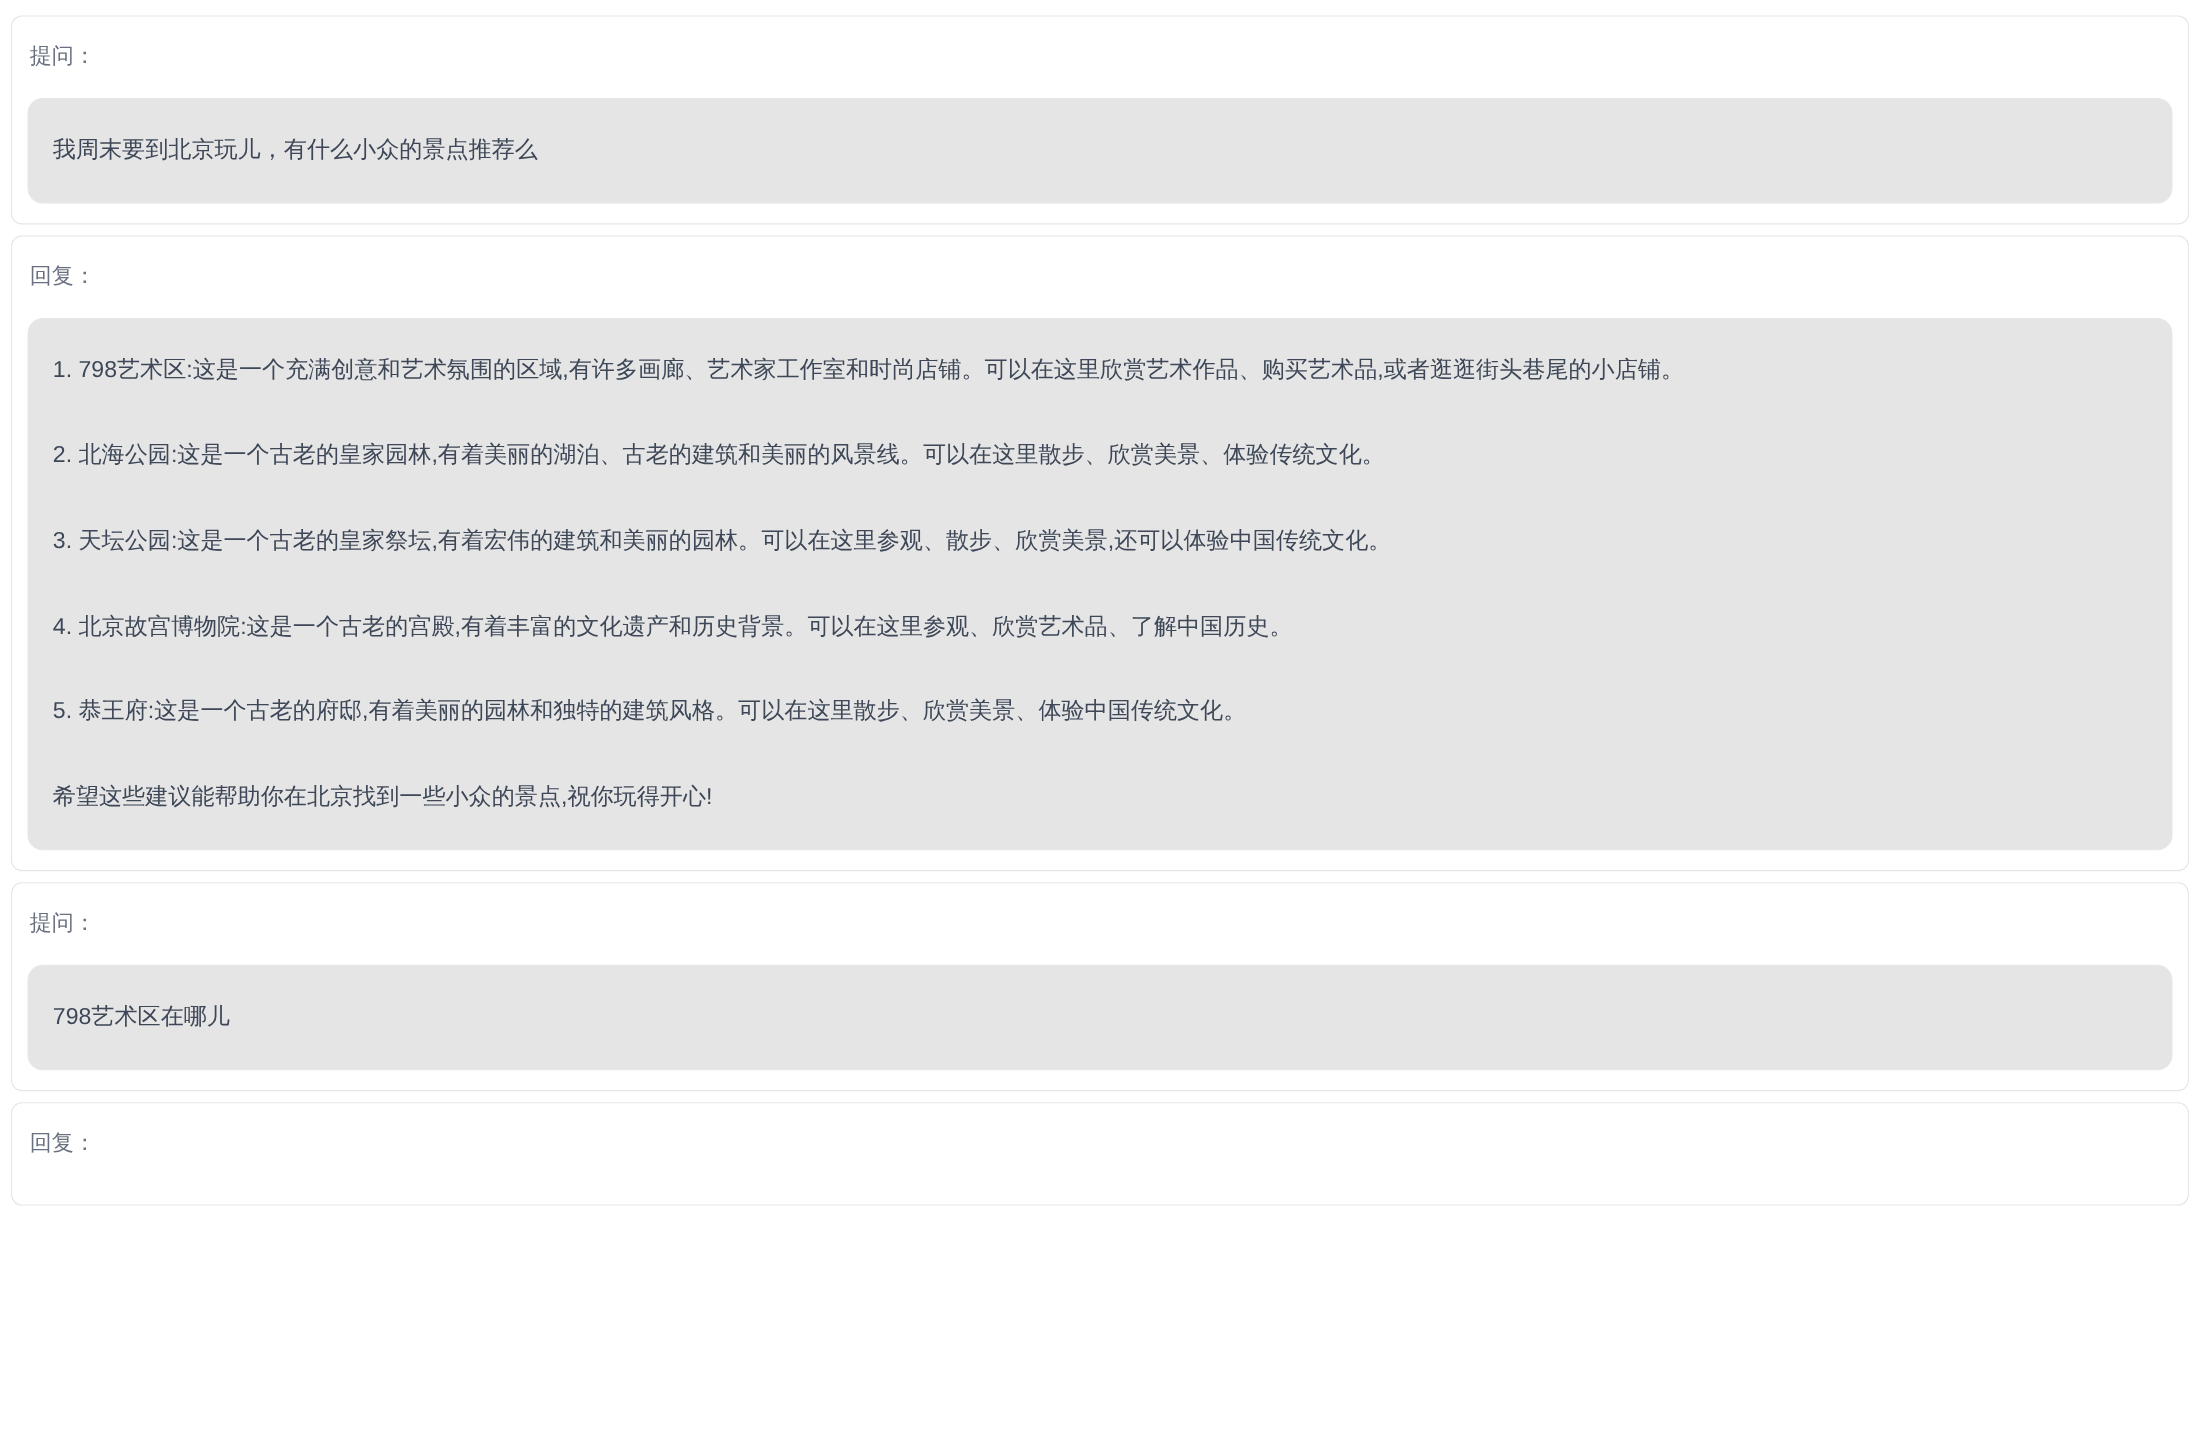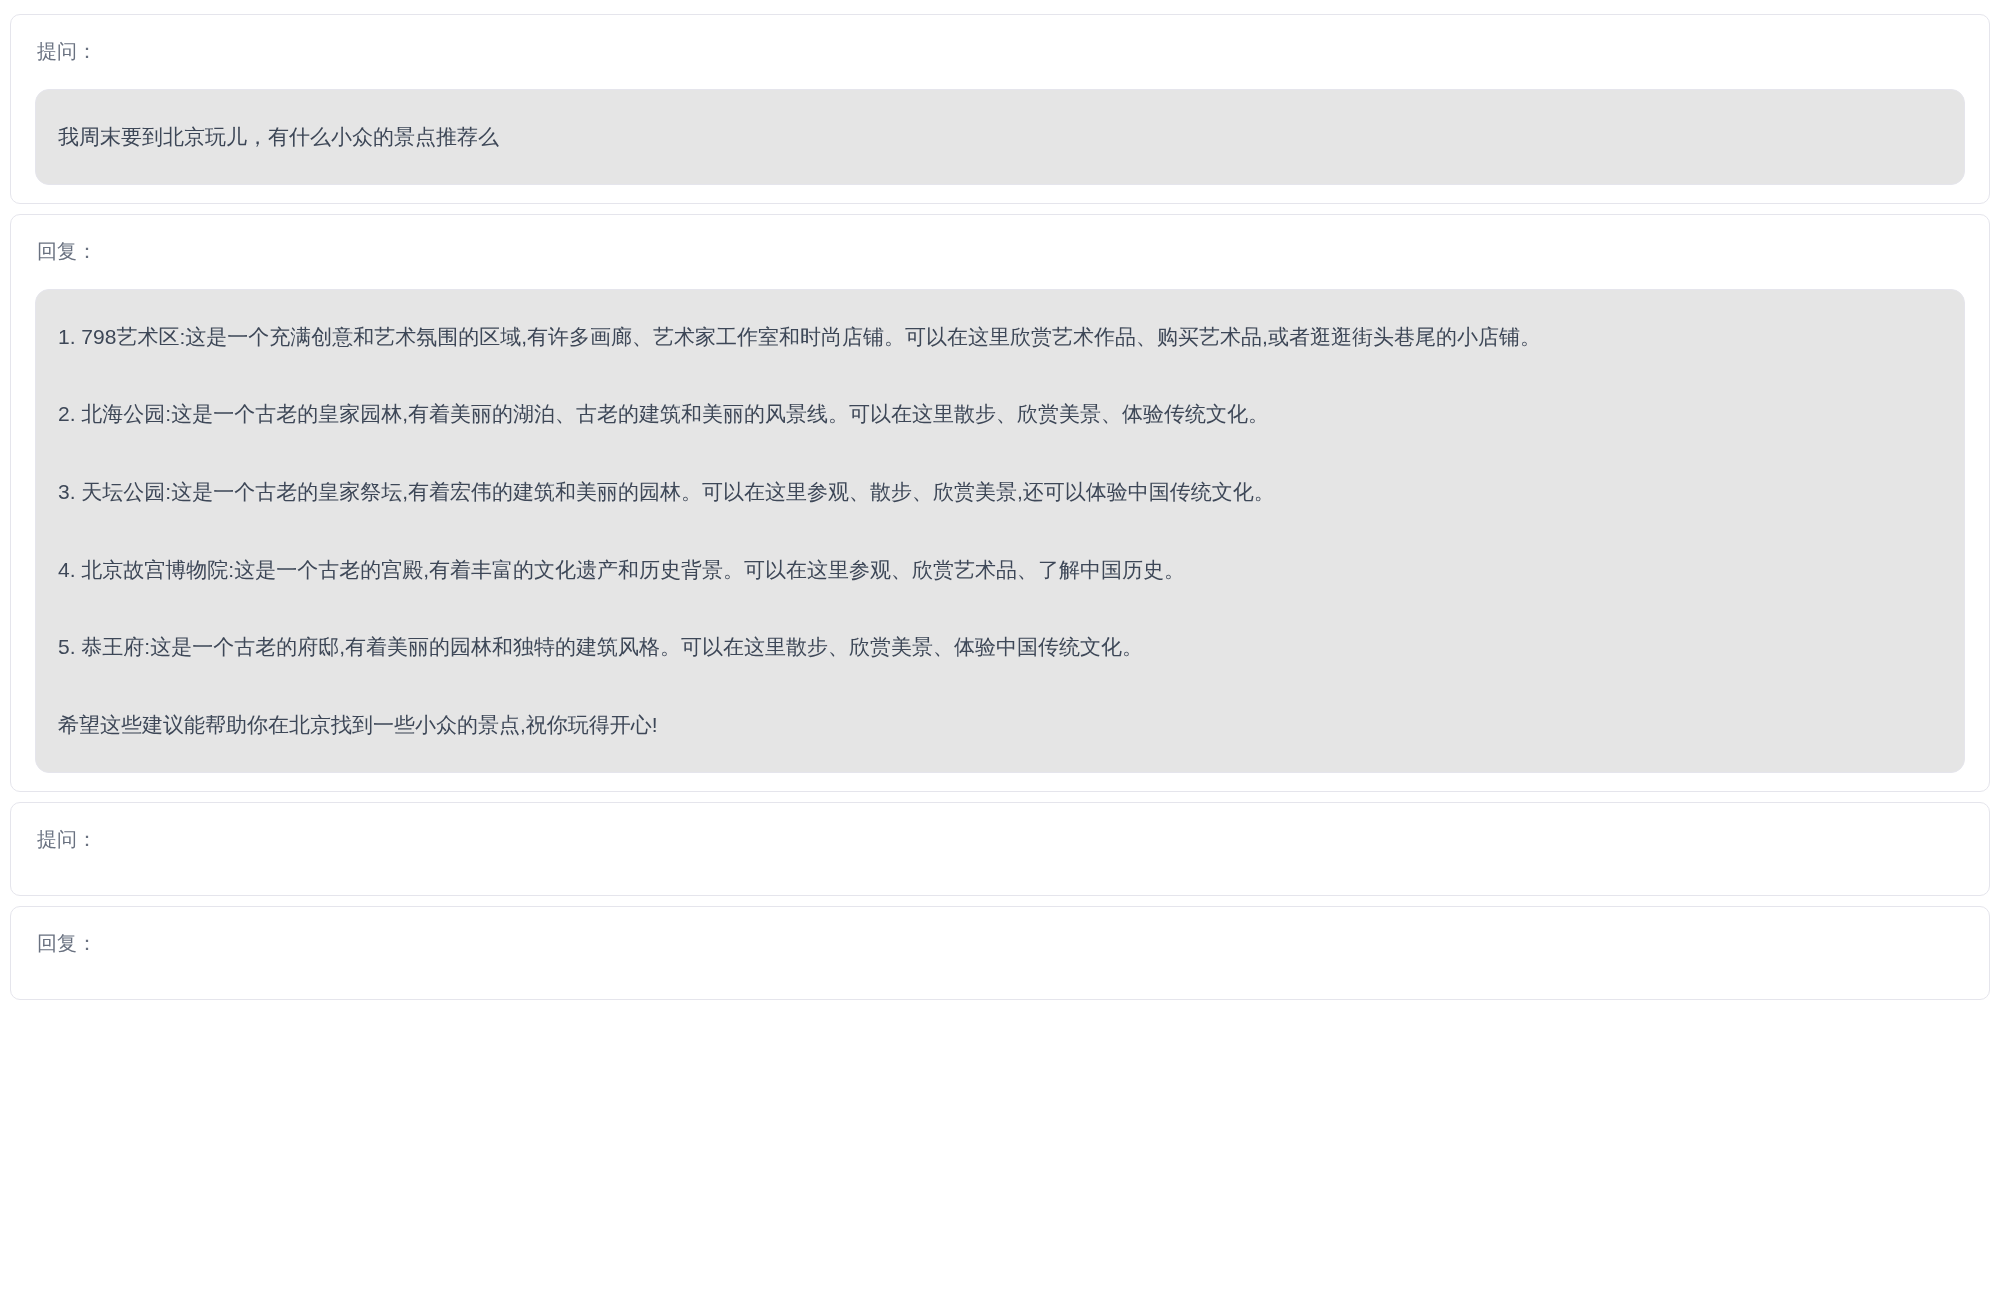--- a/index.html
+++ b/index.html
@@ -15,7 +15,7 @@
     background: #ffffff;
     border: 1px solid #e5e5ec;
     border-radius: 10px;
-    padding: 24px 24px 18px;
+    padding: 24px 14px 18px;
     margin-bottom: 10px;
   }
   .card:last-child { margin-bottom: 0; }

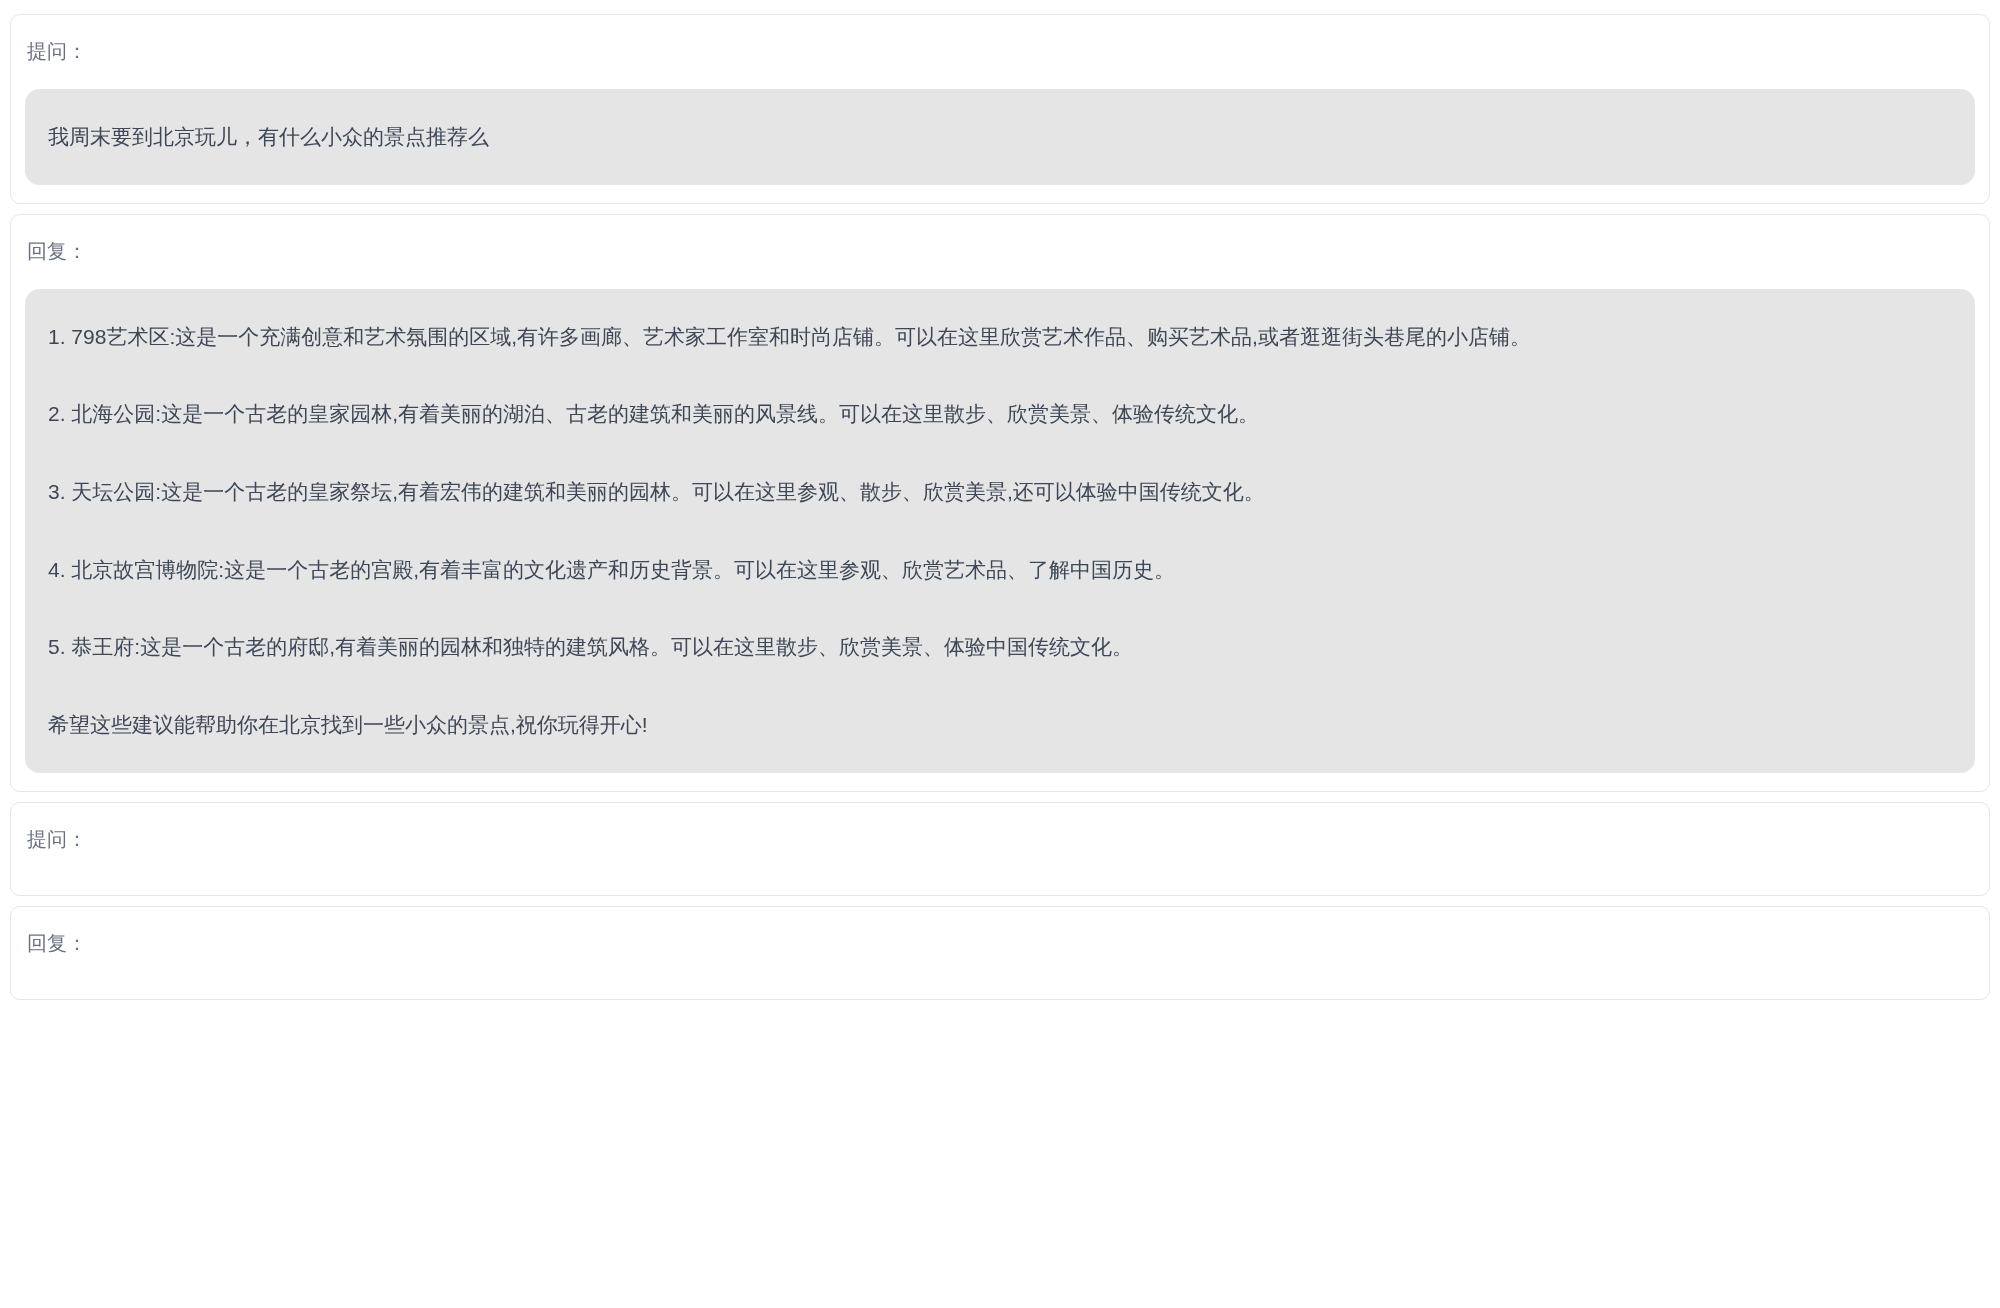--- a/index.html
+++ b/index.html
@@ -66,6 +66,9 @@
 
   <section class="card">
     <div class="field-label">提问：</div>
+    <div class="text-box">
+      <p>798艺术区在哪儿</p>
+    </div>
   </section>
 
   <section class="card">

